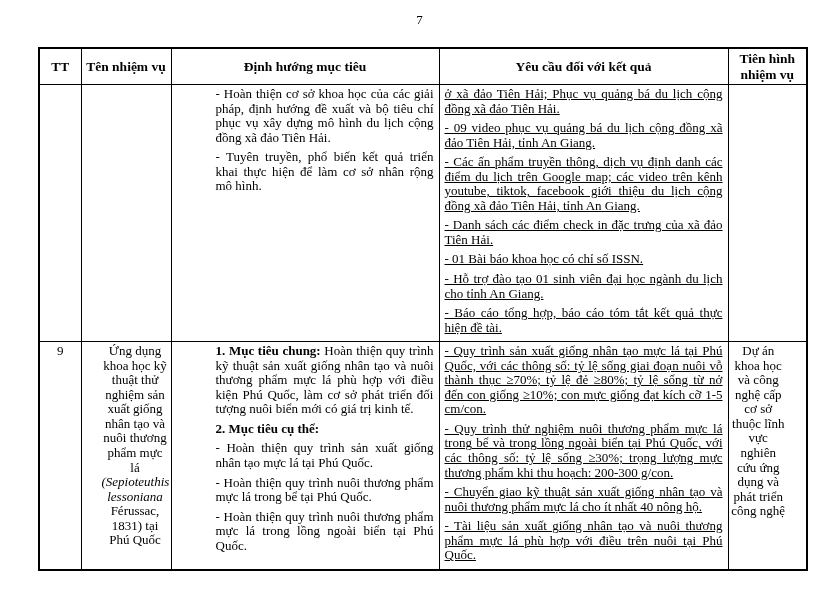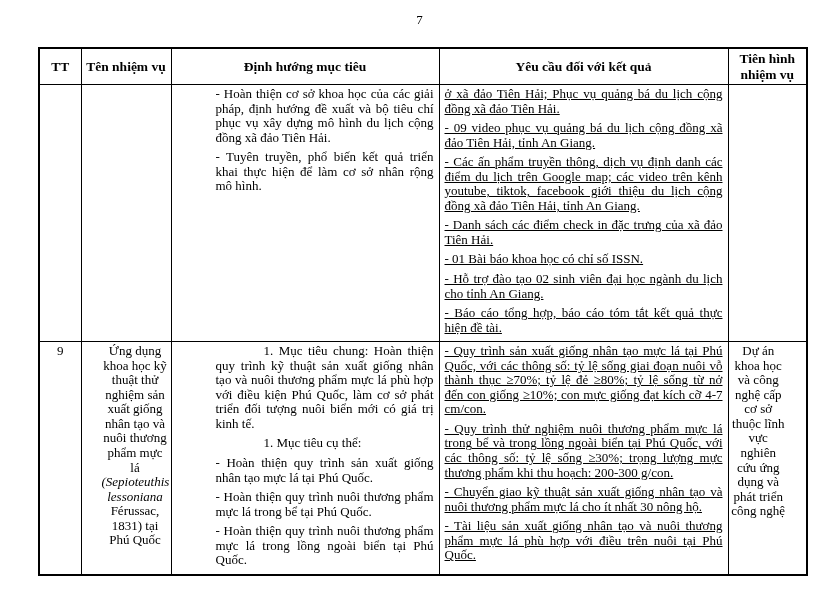--- a/index.html
+++ b/index.html
@@ -89,7 +89,7 @@
           <p><span>- Các ấn phẩm truyền thông, dịch vụ định danh các điểm du lịch trên Google map; các video trên kênh youtube, tiktok, facebook giới thiệu du lịch cộng đồng xã đảo Tiên Hải, tỉnh An Giang.</span></p>
           <p><span>- Danh sách các điểm check in đặc trưng của xã đảo Tiên Hải.</span></p>
           <p><span>- 01 Bài báo khoa học có chỉ số ISSN.</span></p>
-          <p><span>- Hỗ trợ đào tạo 02 sinh viên đại học ngành du lịch cho tỉnh An Giang.</span></p>
+          <p><span>- Hỗ trợ đào tạo 01 sinh viên đại học ngành du lịch cho tỉnh An Giang.</span></p>
           <p><span>- Báo cáo tổng hợp, báo cáo tóm tắt kết quả thực hiện đề tài.</span></p>
         </td>
         <td class="col-type"></td>

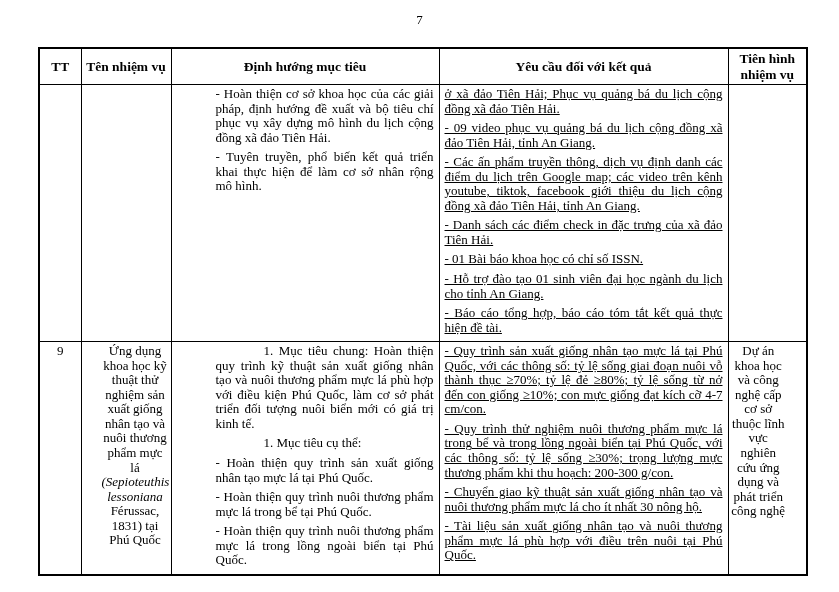--- a/index.html
+++ b/index.html
@@ -50,7 +50,7 @@
   .col-type { text-align: center; padding-left: 2px; padding-right: 20px; }
   tbody tr.row-a { height: 242px; }
   tbody tr.row-b { height: 225px; }
-  .seg-b { font-weight: normal; margin-left: 48px; }
+  .seg-b { font-weight: bold; }
   .seg-i { font-style: italic; }
 </style>
 </head>

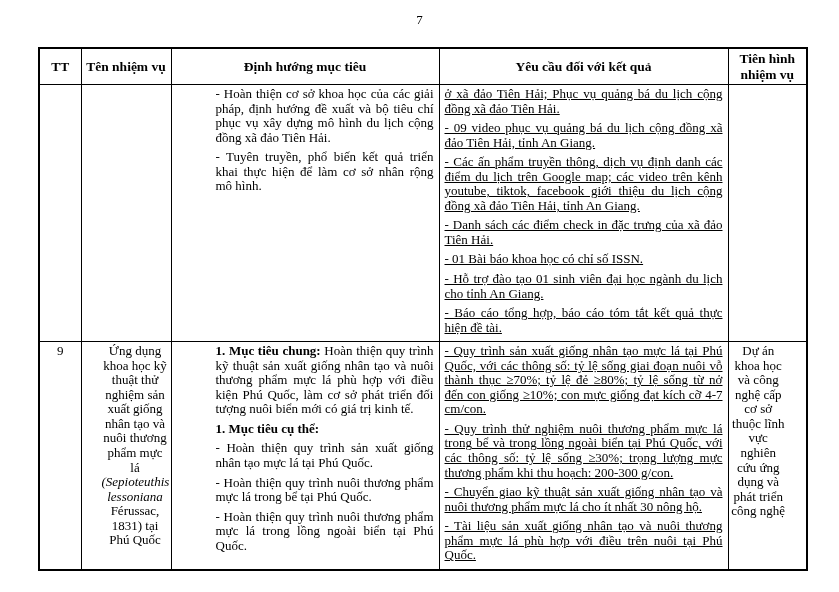--- a/index.html
+++ b/index.html
@@ -109,7 +109,7 @@
           <p><span>- Hoàn thiện quy trình nuôi thương phẩm mực lá trong lồng ngoài biển tại Phú Quốc.</span></p>
         </td>
         <td class="col-res">
-          <p><span>- Quy trình sản xuất giống nhân tạo mực lá tại Phú Quốc, với các thông số: tỷ lệ sống giai đoạn nuôi vỗ thành thục ≥70%; tỷ lệ đẻ ≥80%; tỷ lệ sống từ nở đến con giống ≥10%; con mực giống đạt kích cỡ 4-7 cm/con.</span></p>
+          <p><span>- Quy trình sản xuất giống nhân tạo mực lá tại Phú Quốc, với các thông số: tỷ lệ sống giai đoạn nuôi vỗ thành thục ≥70%; tỷ lệ đẻ ≥80%; tỷ lệ sống từ nở đến con giống ≥10%; con mực giống đạt kích cỡ 1-5 cm/con.</span></p>
           <p><span>- Quy trình thử nghiệm nuôi thương phẩm mực lá trong bể và trong lồng ngoài biển tại Phú Quốc, với các thông số: tỷ lệ sống ≥30%; trọng lượng mực thương phẩm khi thu hoạch: 200-300 g/con.</span></p>
           <p><span>- Chuyển giao kỹ thuật sản xuất giống nhân tạo và nuôi thương phẩm mực lá cho ít nhất 30 nông hộ.</span></p>
           <p><span>- Tài liệu sản xuất giống nhân tạo và nuôi thương phẩm mực lá phù hợp với điều trên nuôi tại Phú Quốc.</span></p>

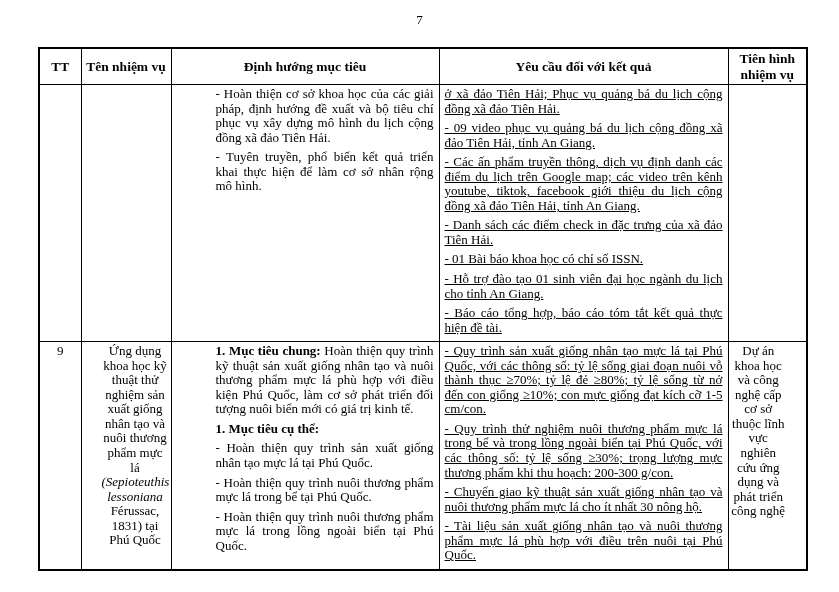--- a/index.html
+++ b/index.html
@@ -103,7 +103,7 @@
         </td>
         <td class="col-obj">
           <p><span class="seg-b">1. Mục tiêu chung:</span><span> Hoàn thiện quy trình kỹ thuật sản xuất giống nhân tạo và nuôi thương phẩm mực lá phù hợp với điều kiện Phú Quốc, làm cơ sở phát triển đối tượng nuôi biển mới có giá trị kinh tế.</span></p>
-          <p><span class="seg-b">1. Mục tiêu cụ thể:</span></p>
+          <p><span class="seg-b">2. Mục tiêu cụ thể:</span></p>
           <p><span>- Hoàn thiện quy trình sản xuất giống nhân tạo mực lá tại Phú Quốc.</span></p>
           <p><span>- Hoàn thiện quy trình nuôi thương phẩm mực lá trong bể tại Phú Quốc.</span></p>
           <p><span>- Hoàn thiện quy trình nuôi thương phẩm mực lá trong lồng ngoài biển tại Phú Quốc.</span></p>

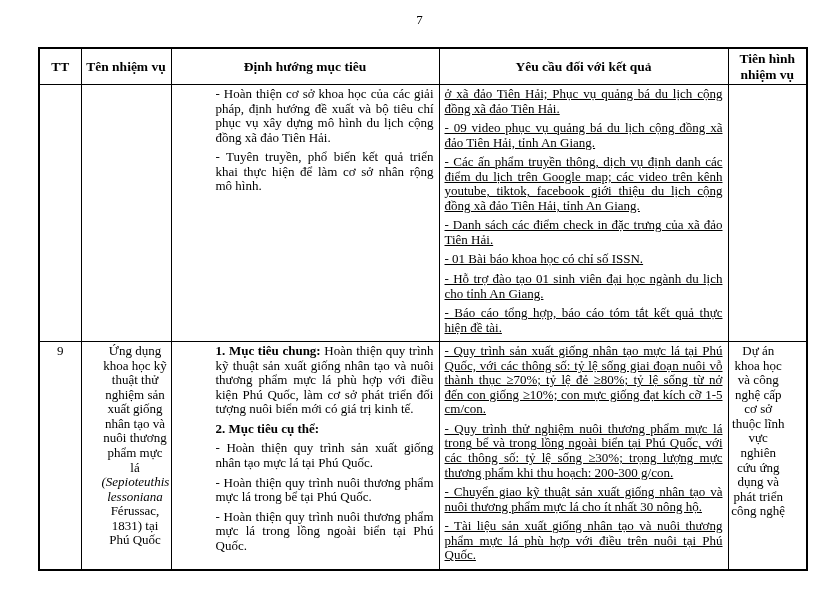--- a/index.html
+++ b/index.html
@@ -111,7 +111,7 @@
         <td class="col-res">
           <p><span>- Quy trình sản xuất giống nhân tạo mực lá tại Phú Quốc, với các thông số: tỷ lệ sống giai đoạn nuôi vỗ thành thục ≥70%; tỷ lệ đẻ ≥80%; tỷ lệ sống từ nở đến con giống ≥10%; con mực giống đạt kích cỡ 1-5 cm/con.</span></p>
           <p><span>- Quy trình thử nghiệm nuôi thương phẩm mực lá trong bể và trong lồng ngoài biển tại Phú Quốc, với các thông số: tỷ lệ sống ≥30%; trọng lượng mực thương phẩm khi thu hoạch: 200-300 g/con.</span></p>
-          <p><span>- Chuyển giao kỹ thuật sản xuất giống nhân tạo và nuôi thương phẩm mực lá cho ít nhất 30 nông hộ.</span></p>
+          <p><span>- Chuyển giao kỹ thuật sản xuất giống nhân tạo và nuôi thương phẩm mực lá cho ít nhất 40 nông hộ.</span></p>
           <p><span>- Tài liệu sản xuất giống nhân tạo và nuôi thương phẩm mực lá phù hợp với điều trên nuôi tại Phú Quốc.</span></p>
         </td>
         <td class="col-type">

